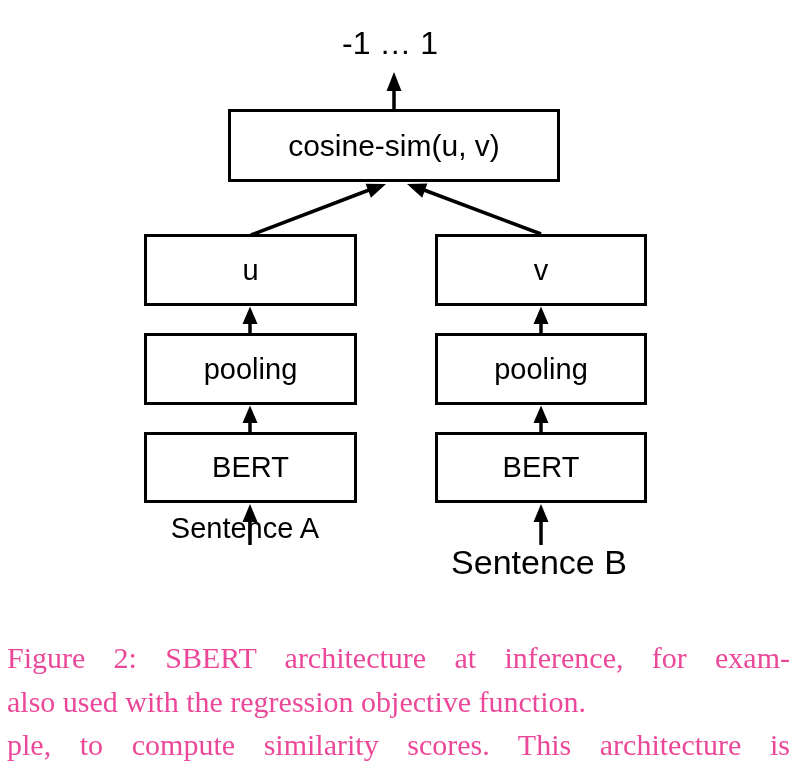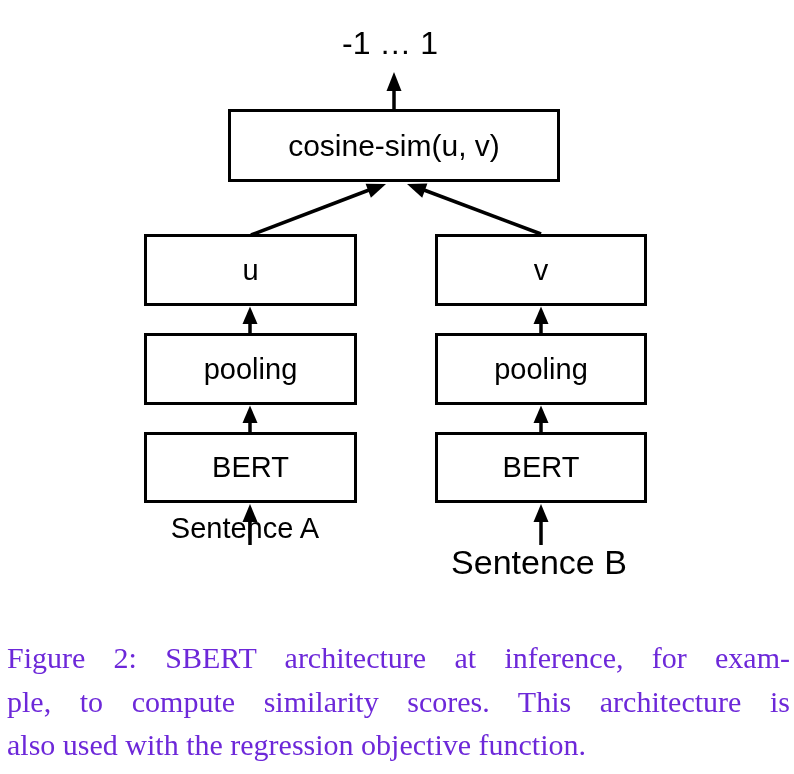--- a/index.html
+++ b/index.html
@@ -58,7 +58,7 @@
     font-family: "Liberation Serif", serif;
     font-size: 30px;
     line-height: 43.5px;
-    color: #6d28d9;
+    color: #ec4899;
   }
   .cap-line { width: 100%; }
   .cap-just { text-align: justify; text-align-last: justify; }

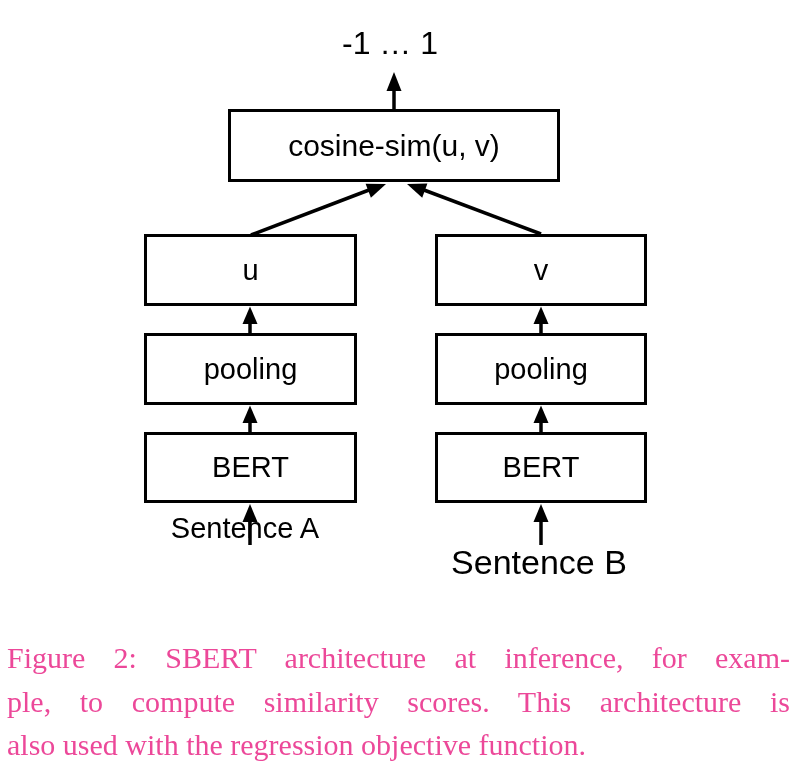--- a/index.html
+++ b/index.html
@@ -144,8 +144,8 @@
 
   <div class="caption">
     <div class="cap-line cap-just">Figure 2: SBERT architecture at inference, for exam-</div>
+    <div class="cap-line">also used with the regression objective function.</div>
     <div class="cap-line cap-just">ple, to compute similarity scores. This architecture is</div>
-    <div class="cap-line">also used with the regression objective function.</div>
   </div>
 
 </div>

